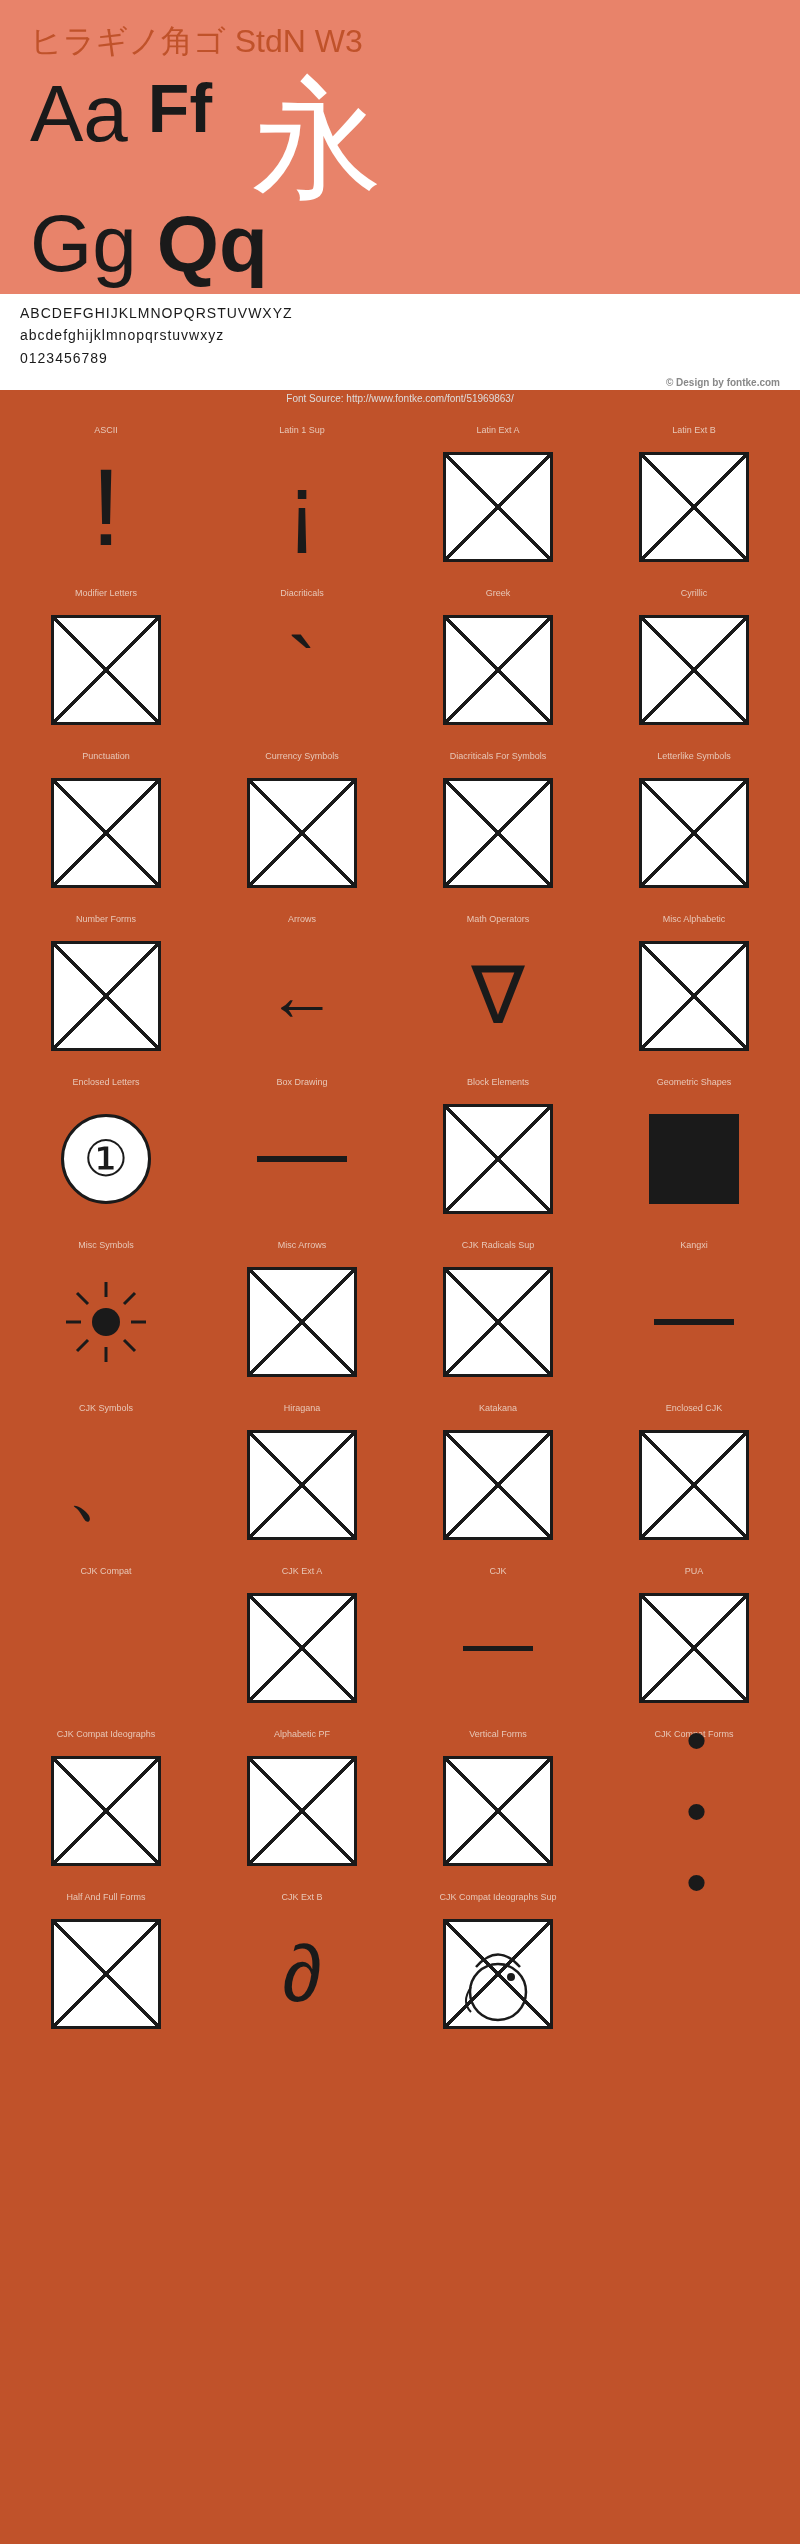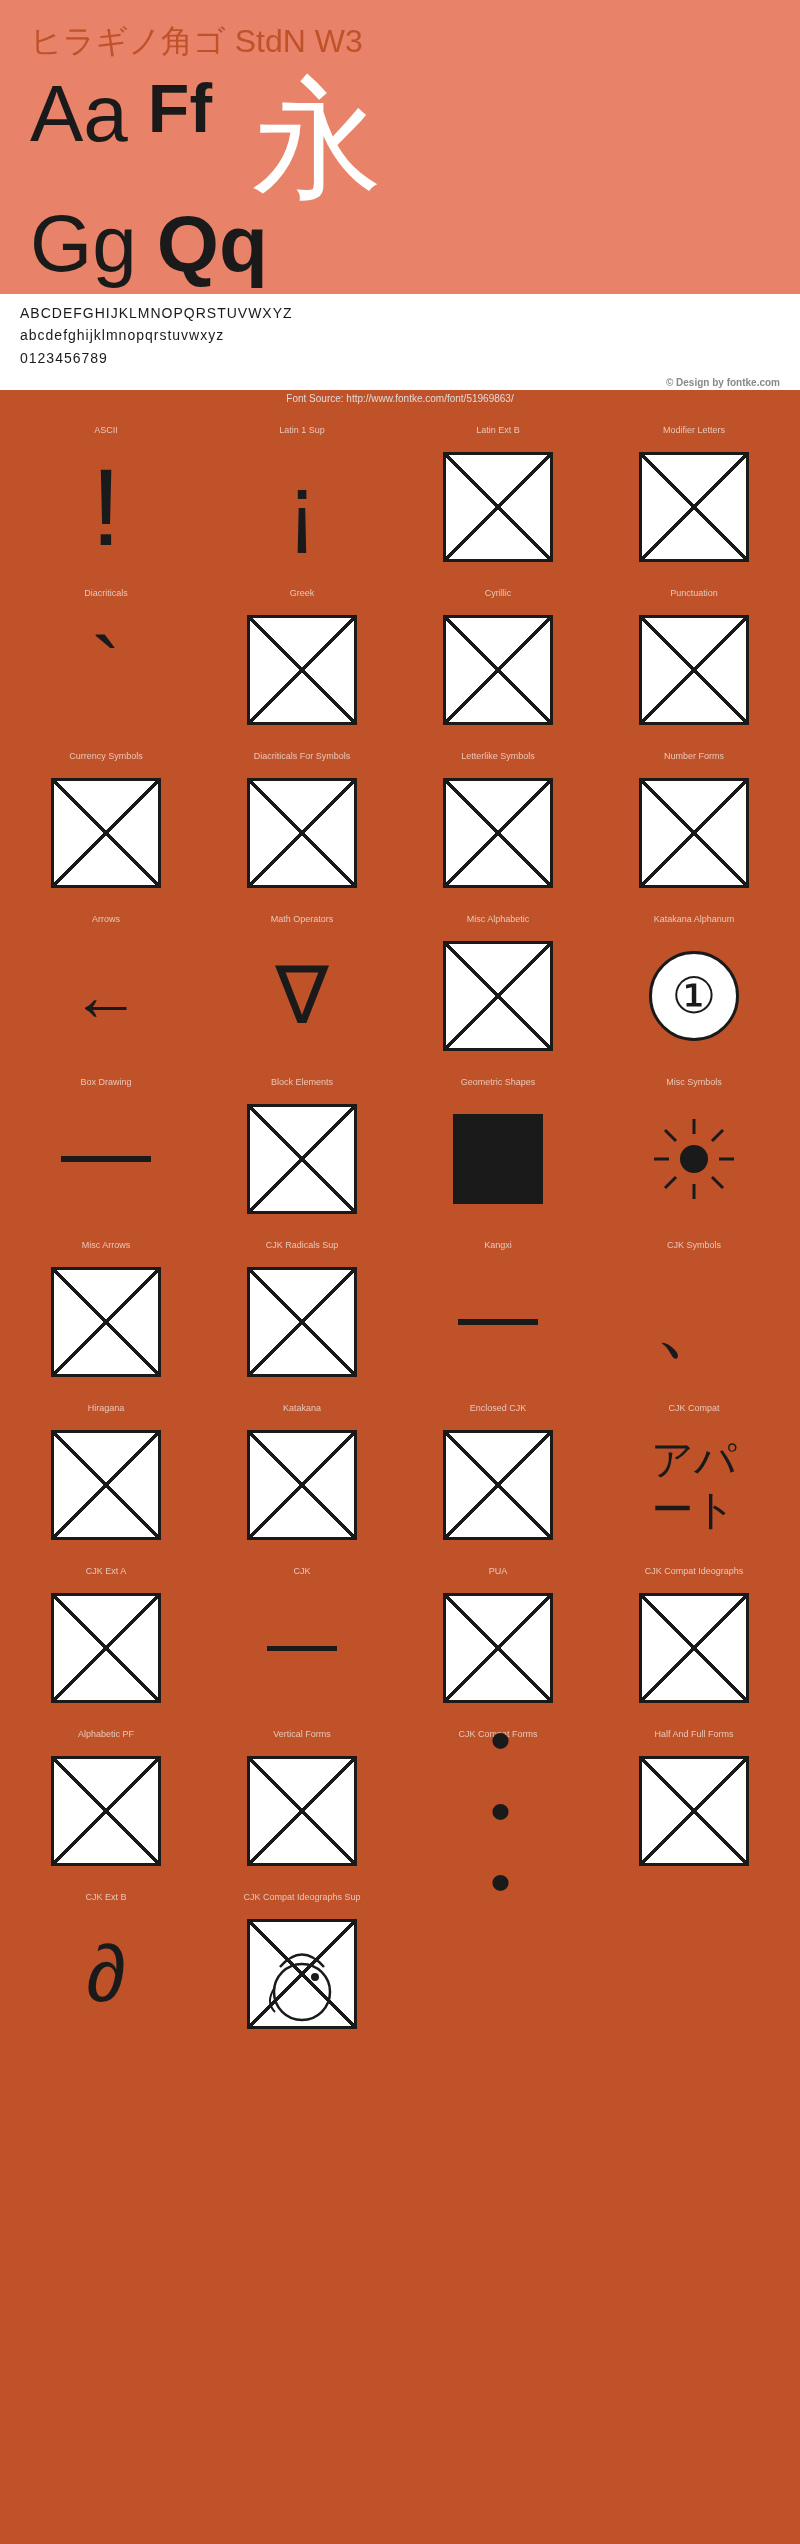--- a/index.html
+++ b/index.html
@@ -230,6 +230,12 @@
         <div class="grid-label">Latin 1 Sup</div>
         <div class="grid-symbol">
           <div class="inverted-exclamation">¡</div>
+        </div>
+      </div>
+      <div class="grid-item">
+        <div class="grid-label">Latin Ext A</div>
+        <div class="grid-symbol">
+          <div class="placeholder-box"></div>
         </div>
       </div>
       <div class="grid-item">

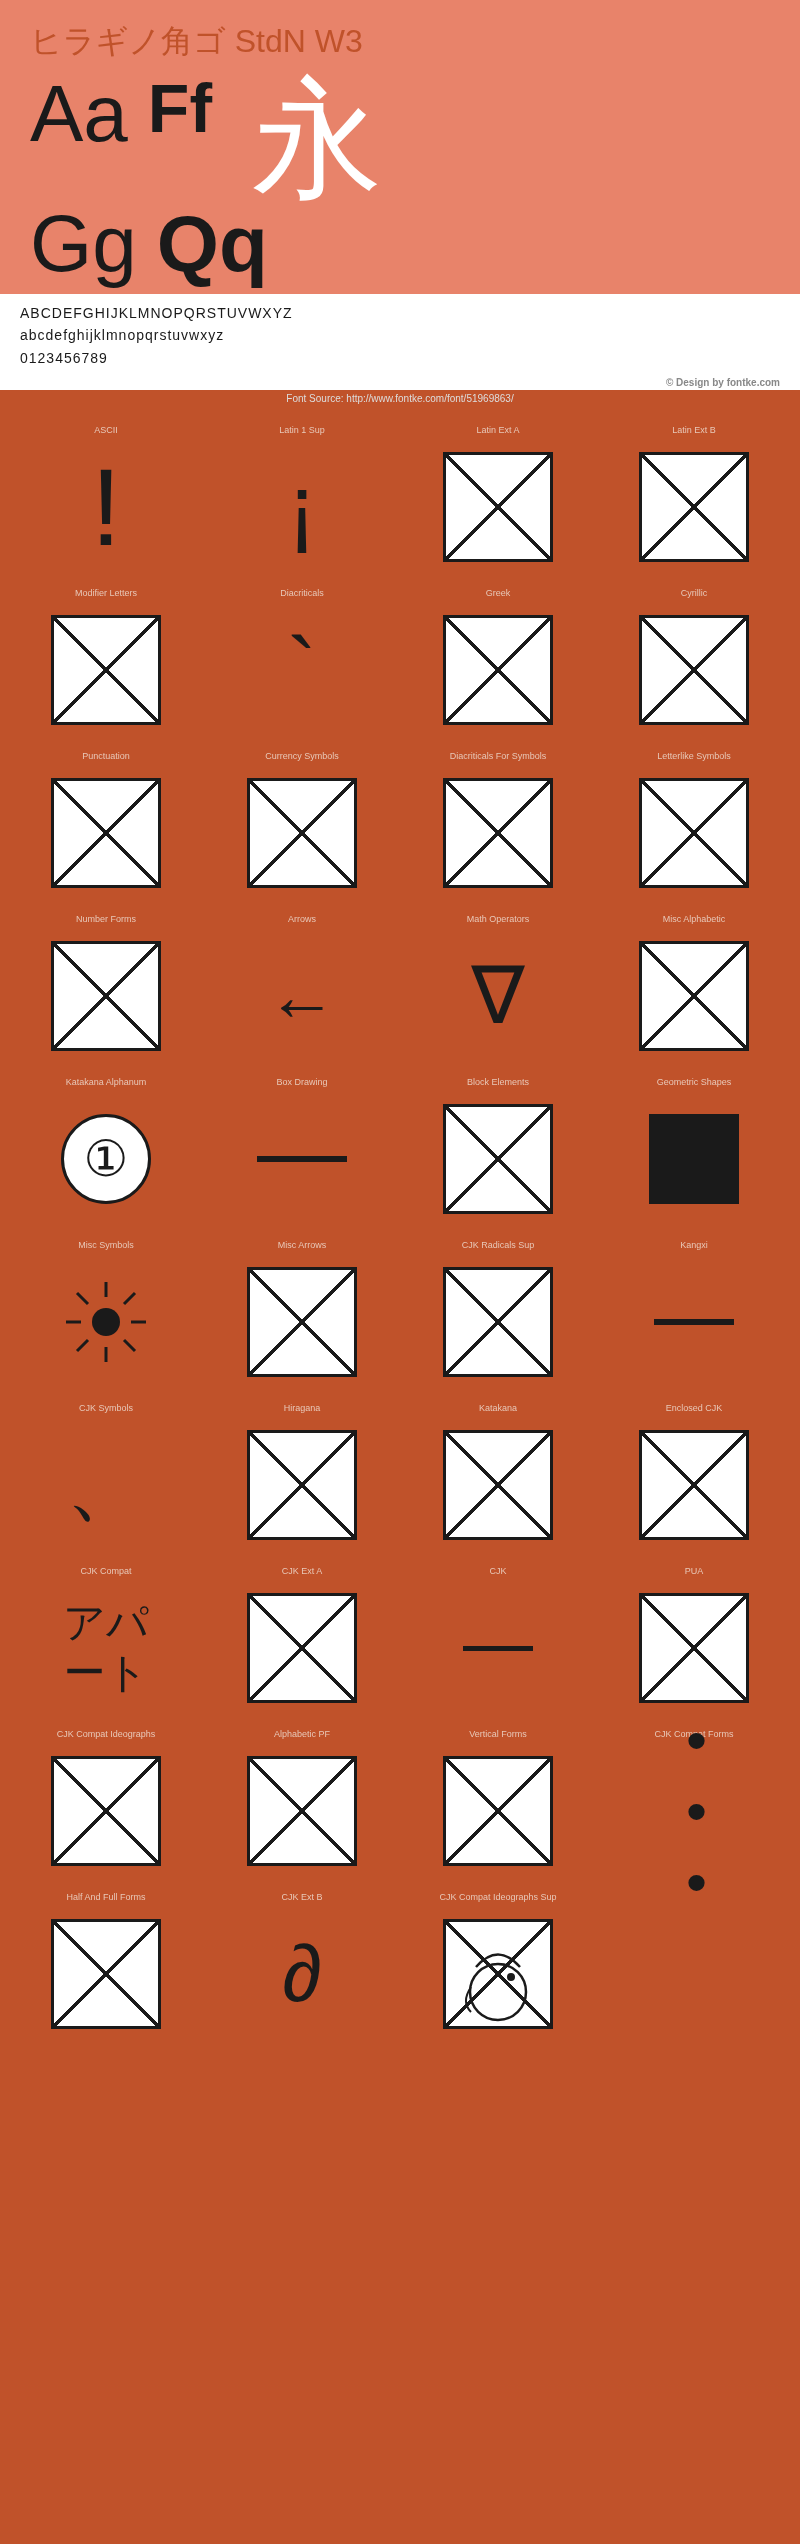--- a/index.html
+++ b/index.html
@@ -317,7 +317,7 @@
         </div>
       </div>
       <div class="grid-item">
-        <div class="grid-label">Katakana Alphanum</div>
+        <div class="grid-label">Enclosed Letters</div>
         <div class="grid-symbol">
           <div class="circle-1">①</div>
         </div>

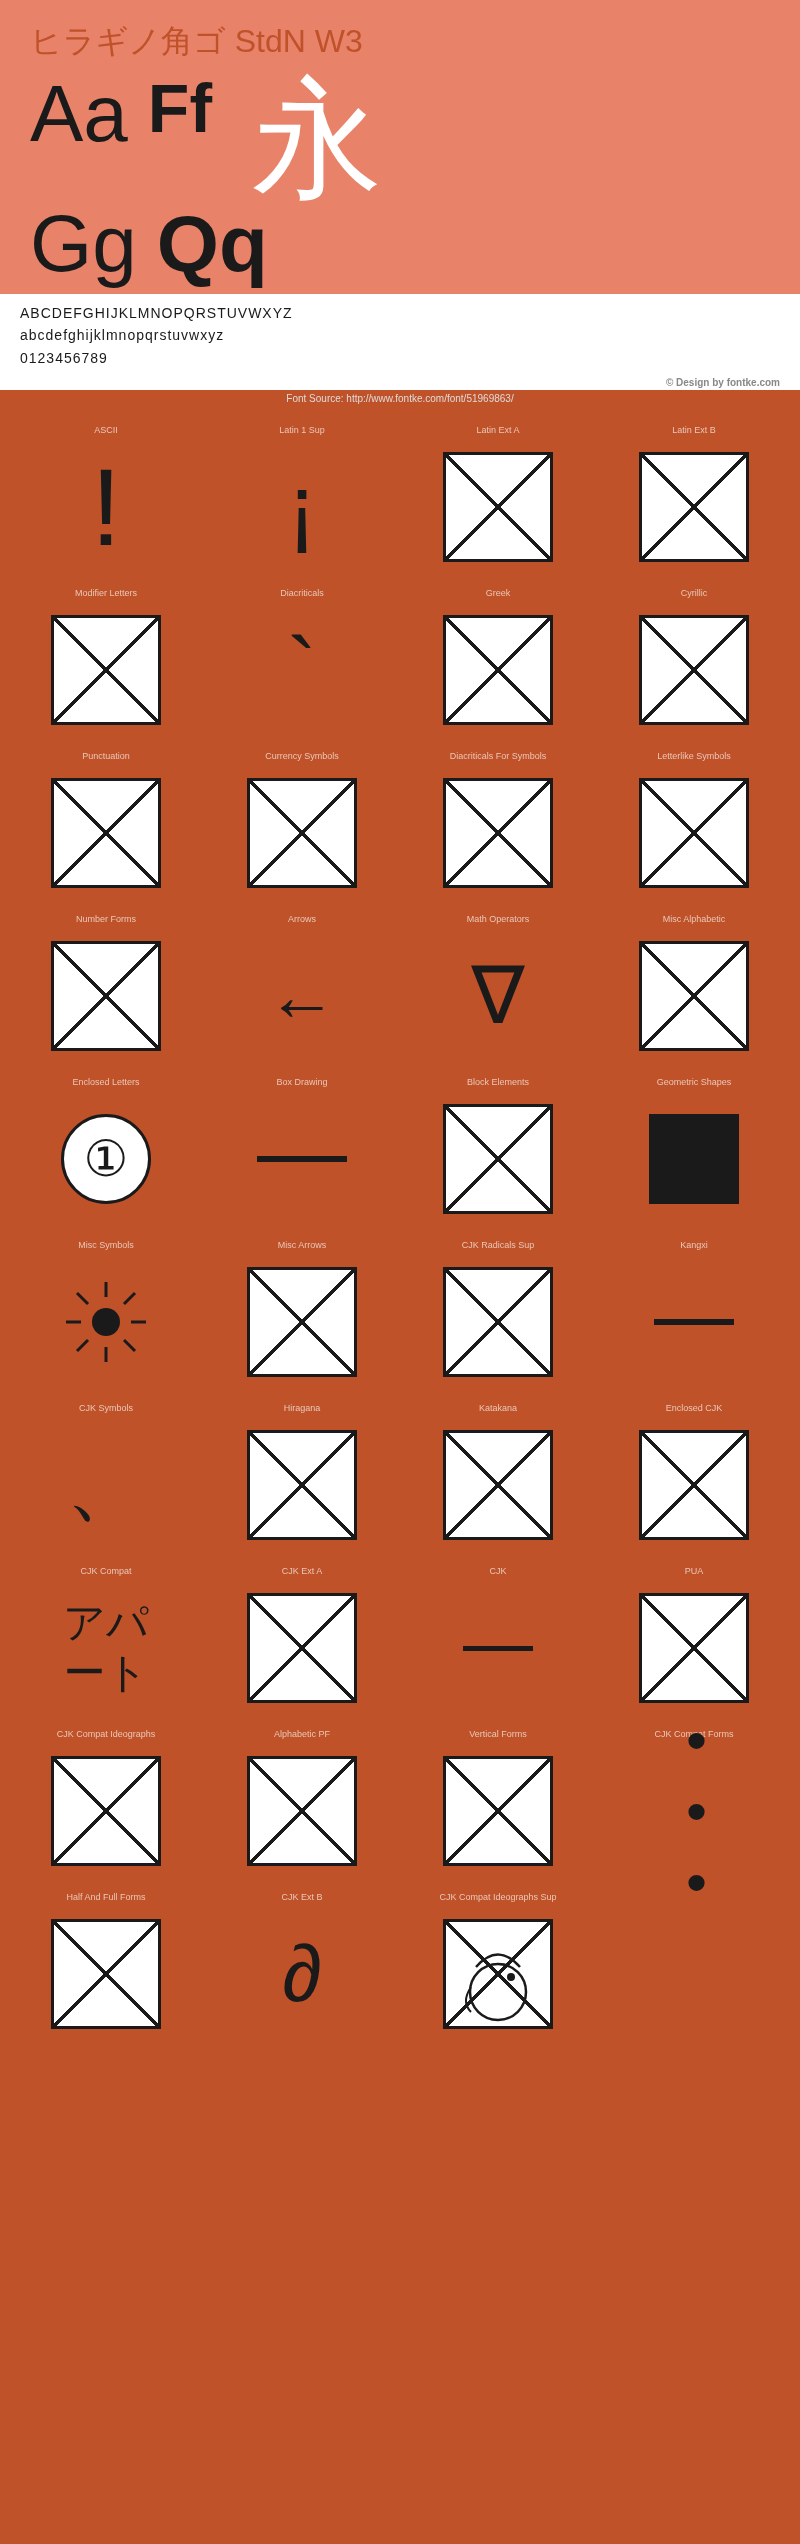--- a/index.html
+++ b/index.html
@@ -402,9 +402,6 @@
       </div>
       <div class="grid-item">
         <div class="grid-label">CJK Compat</div>
-        <div class="grid-symbol">
-          <div style="font-size:42px;color:#1a1a1a;text-align:center;line-height:1.2;">アパ<br>ート</div>
-        </div>
       </div>
       <div class="grid-item">
         <div class="grid-label">CJK Ext A</div>

